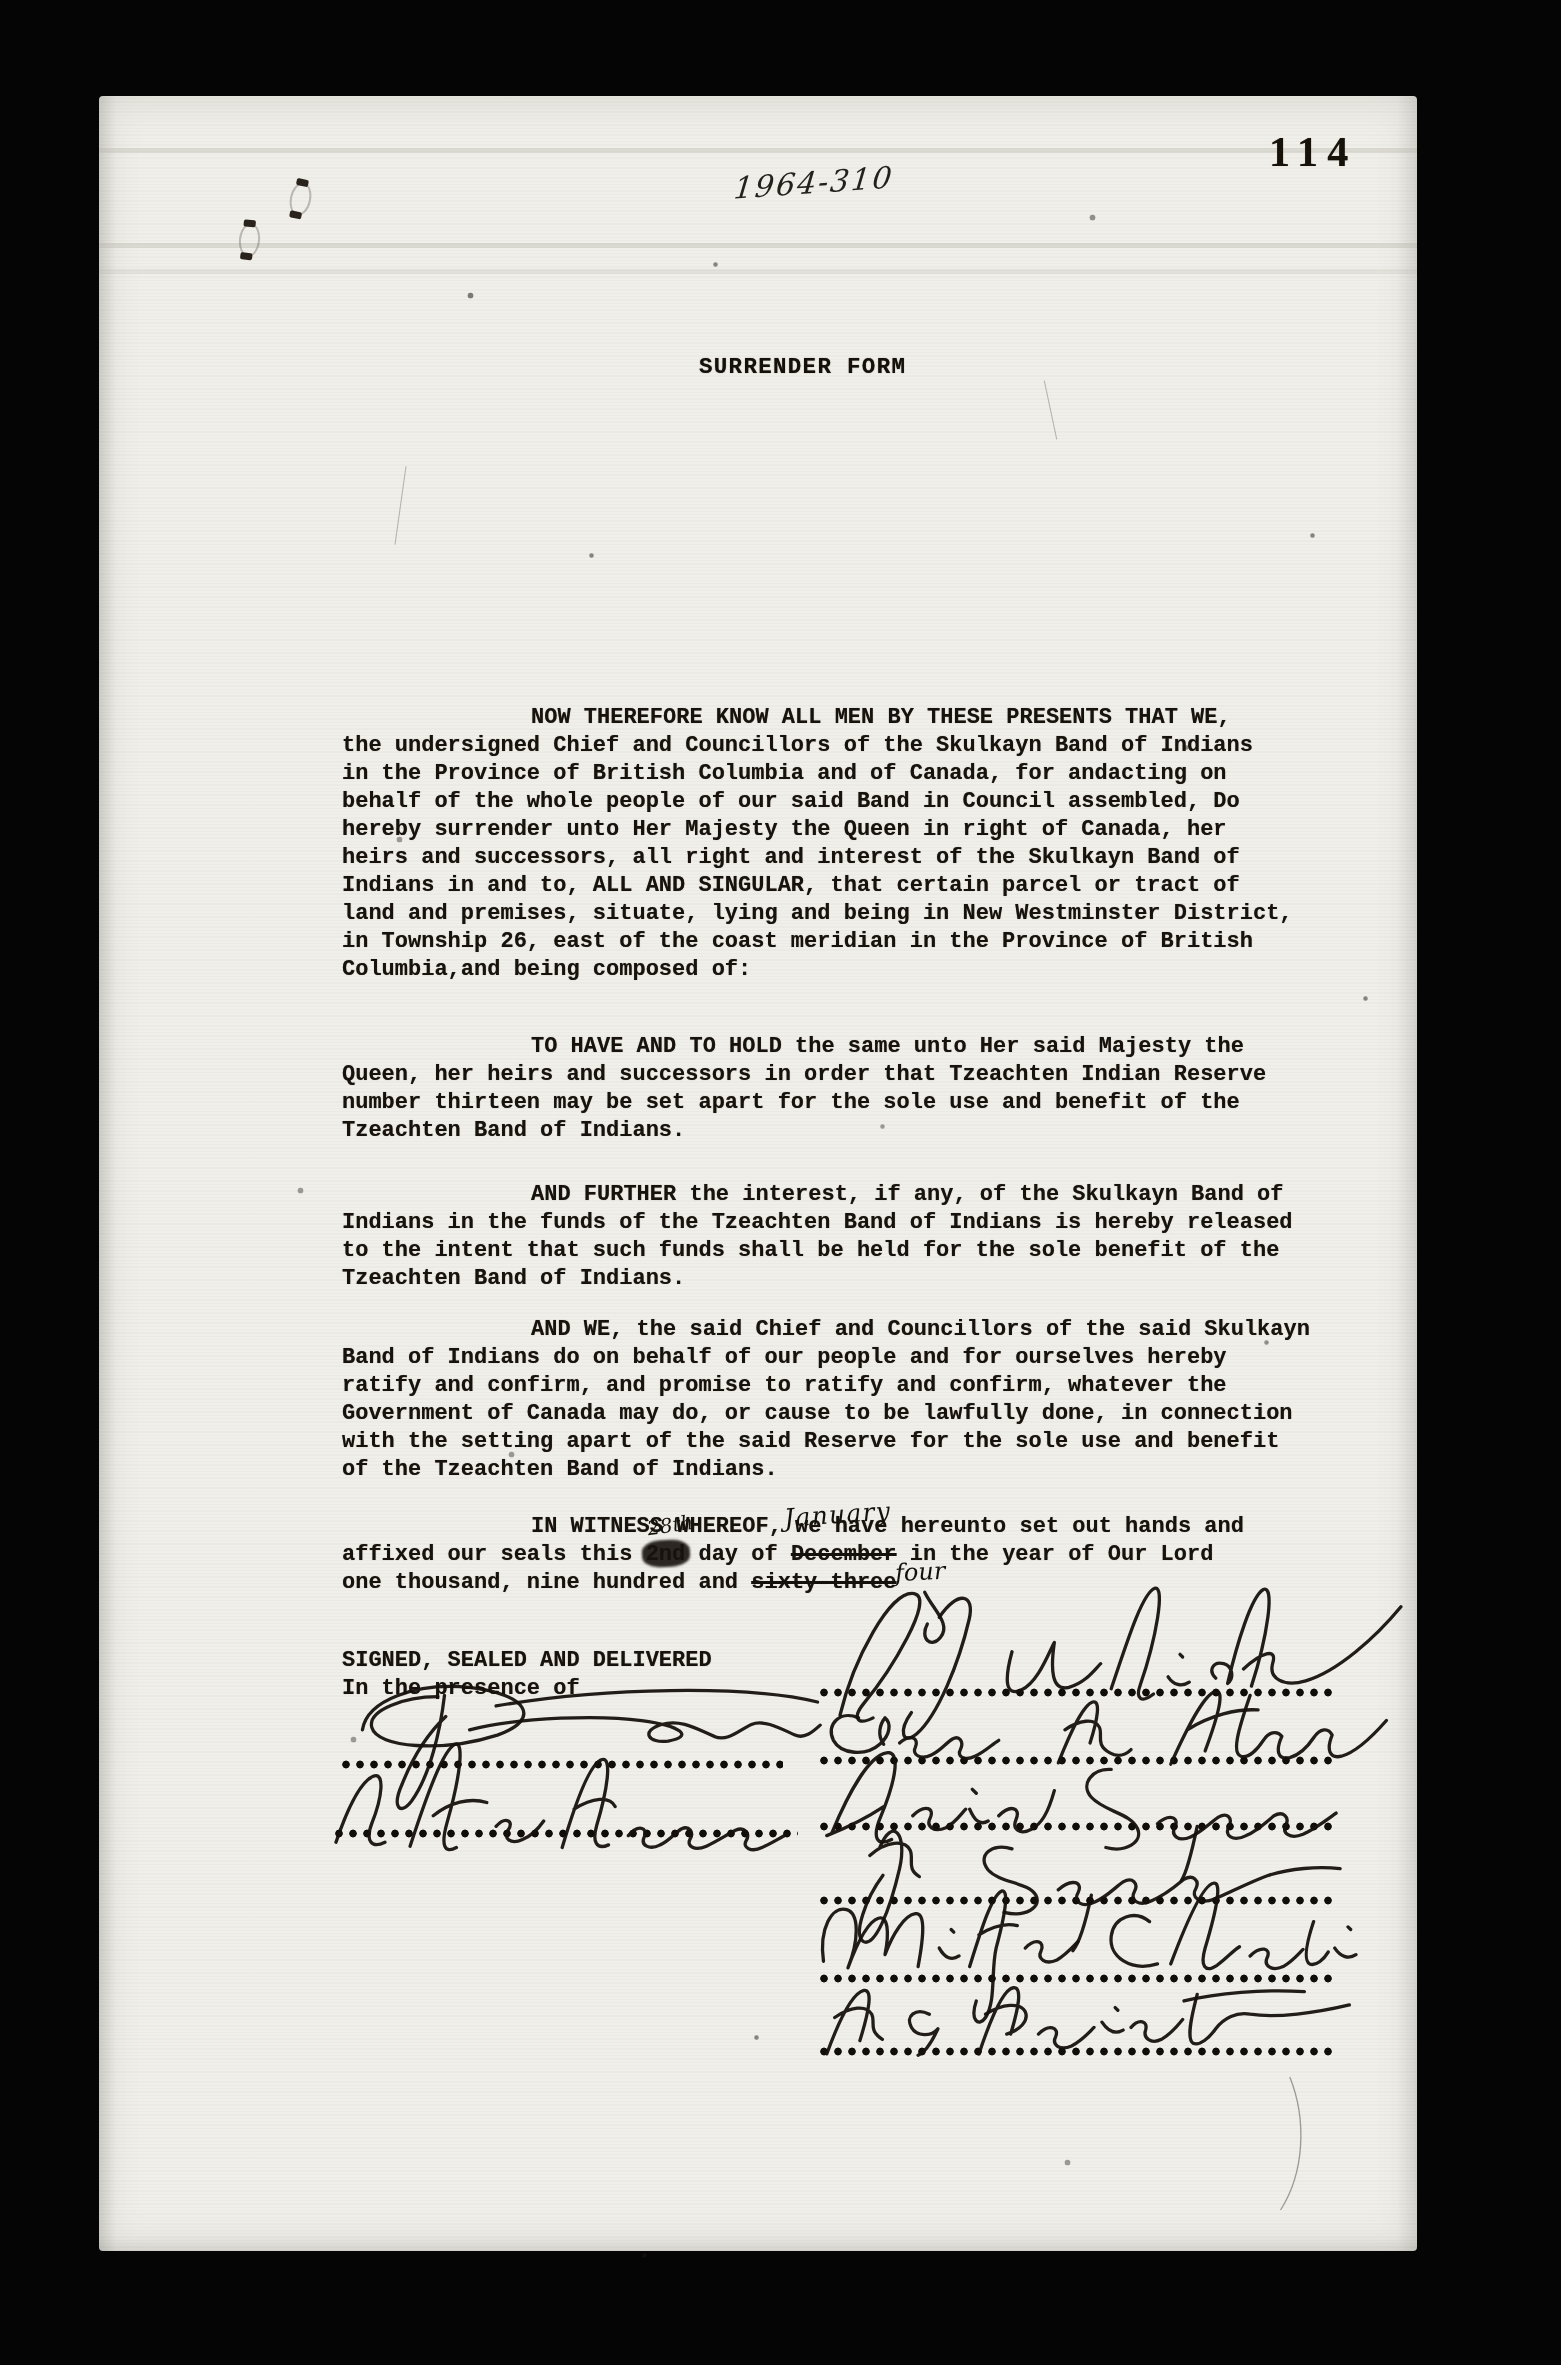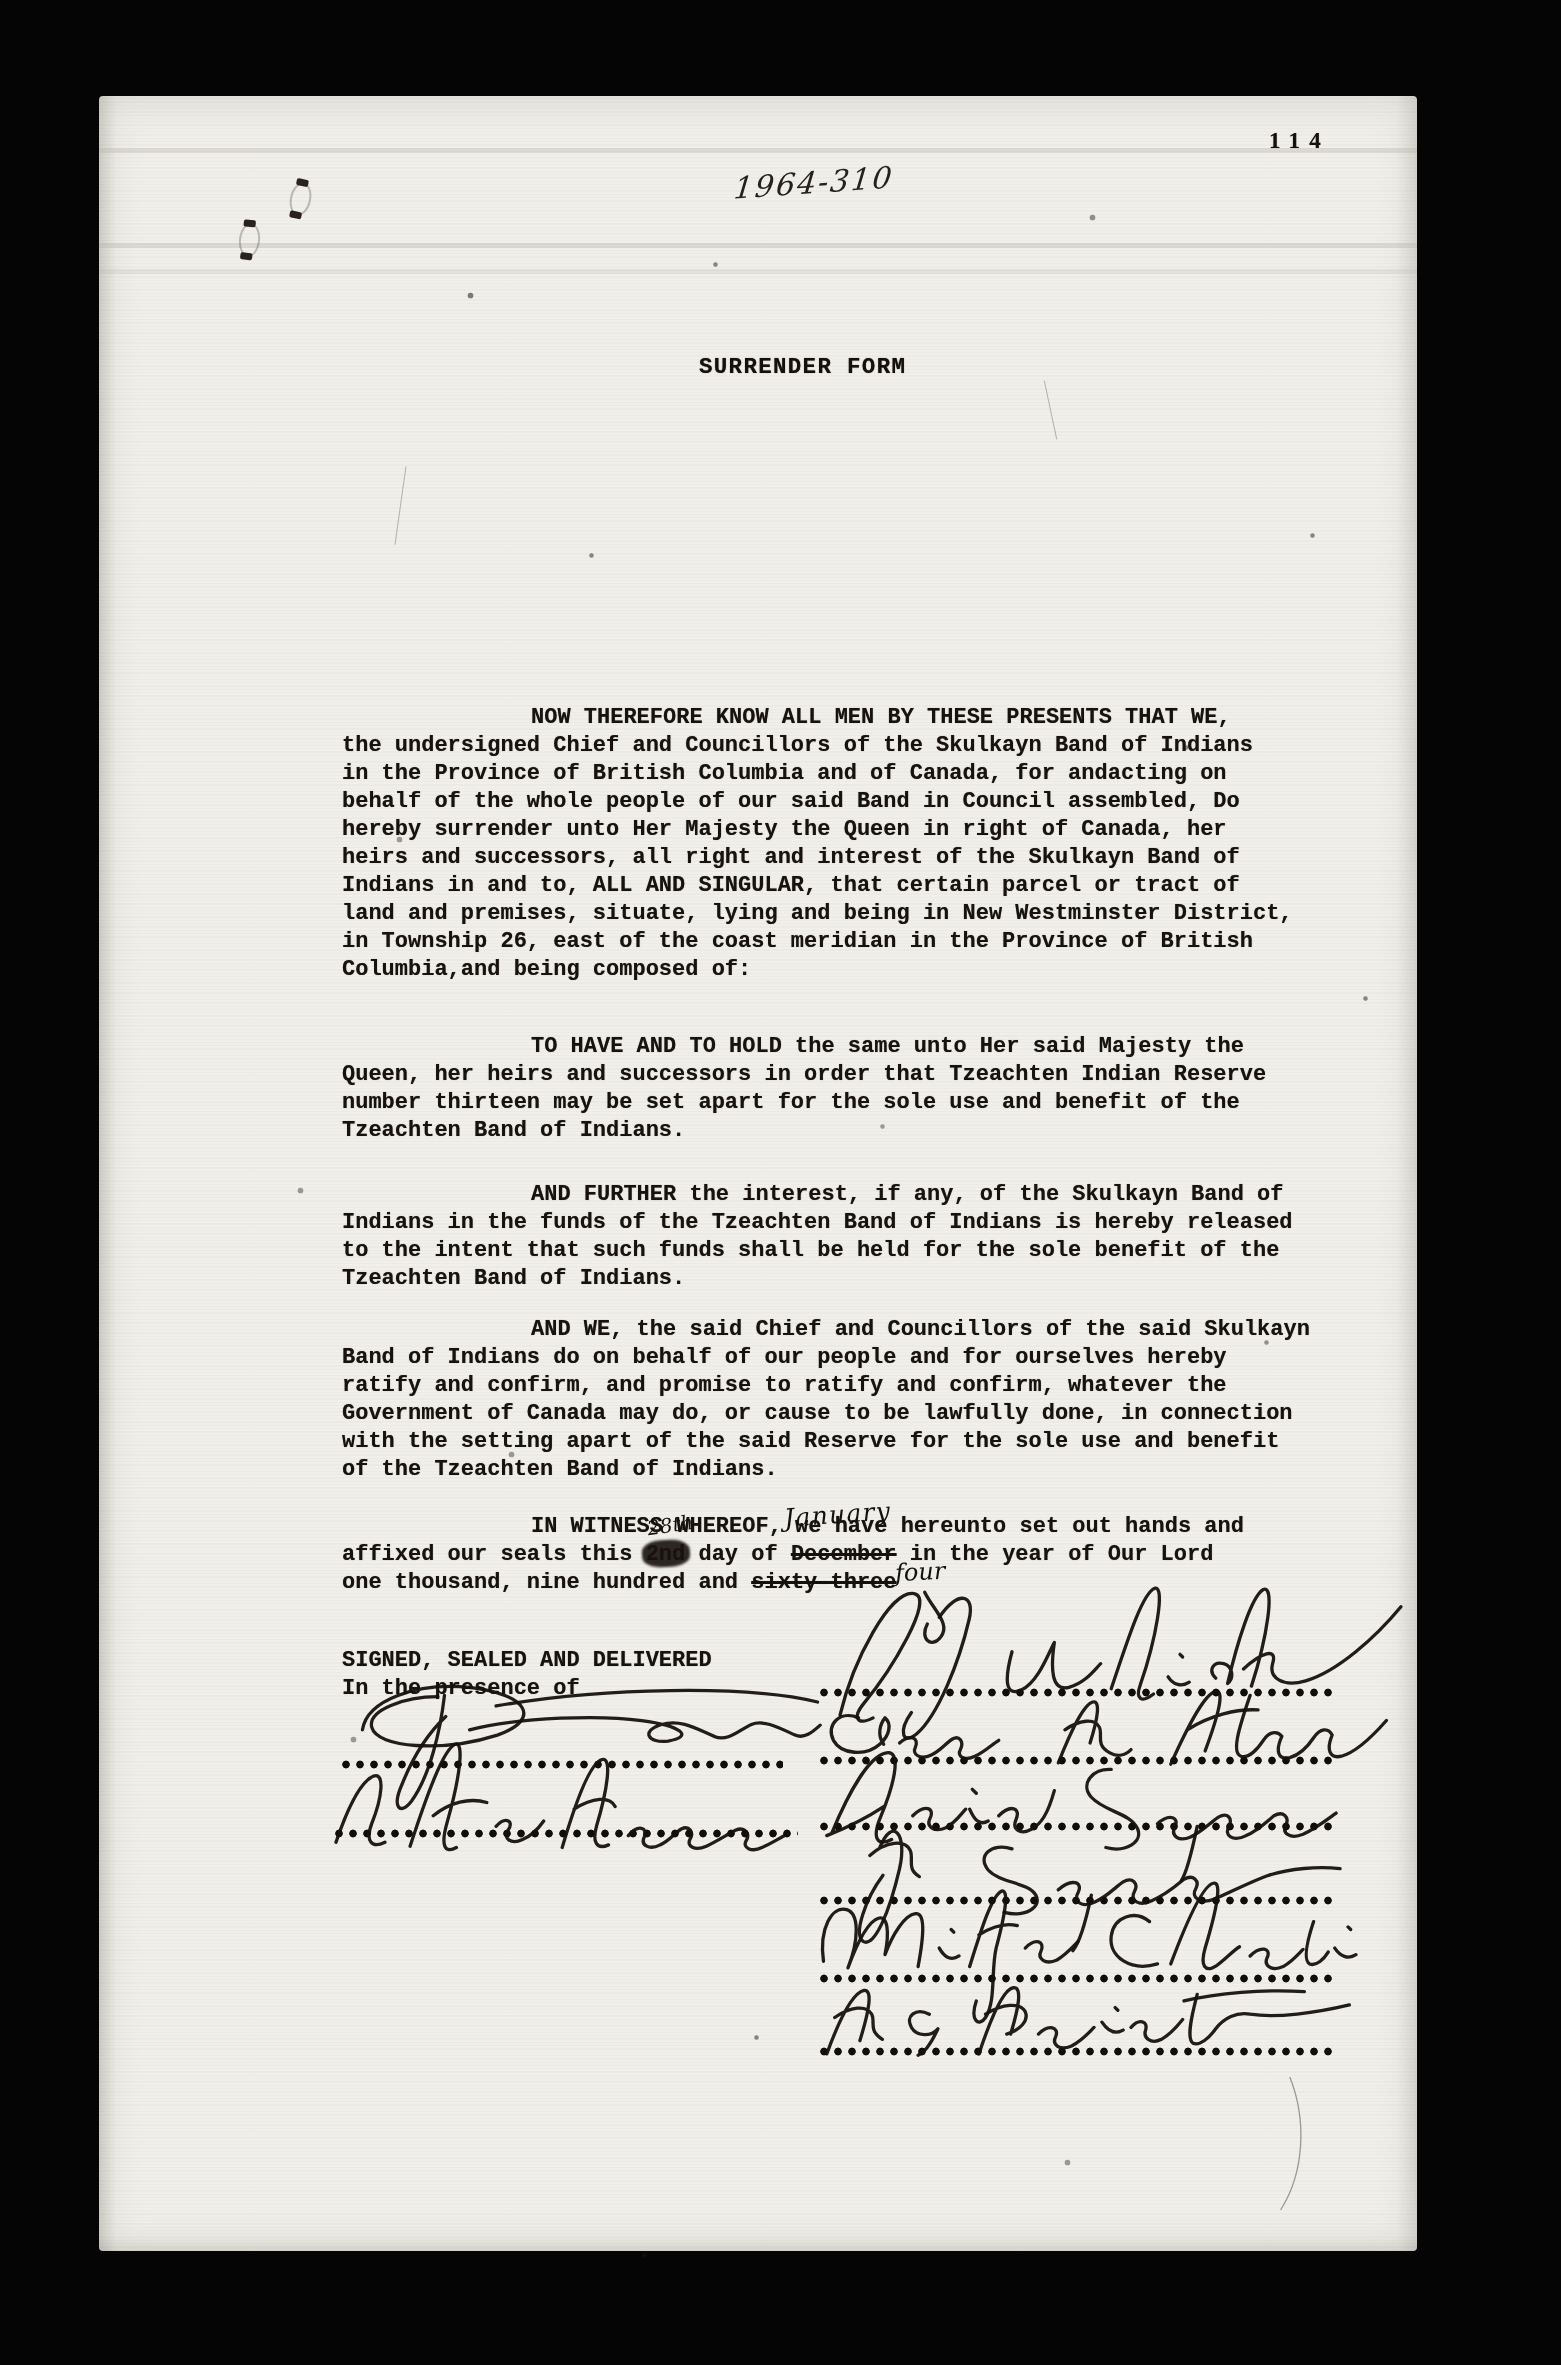--- a/index.html
+++ b/index.html
@@ -19,7 +19,7 @@
   .file-number{left:635px;top:69px;font-size:30px;letter-spacing:2px;
                transform:rotate(-4deg) skewX(-10deg);opacity:.92;}
   .page-number{position:absolute;left:1170px;top:32px;font-family:"Liberation Serif",serif;
-               font-weight:700;font-size:23px;letter-spacing:9.3px;color:#171209;
+               font-weight:700;font-size:42px;letter-spacing:9.3px;color:#171209;
                text-shadow:0 0 0.7px rgba(20,15,8,.6);}
   .title{position:absolute;left:589px;top:246px;margin:11px;
          font:700 22.5px/28px "Liberation Mono",monospace;letter-spacing:1.3px;color:#15100a;

